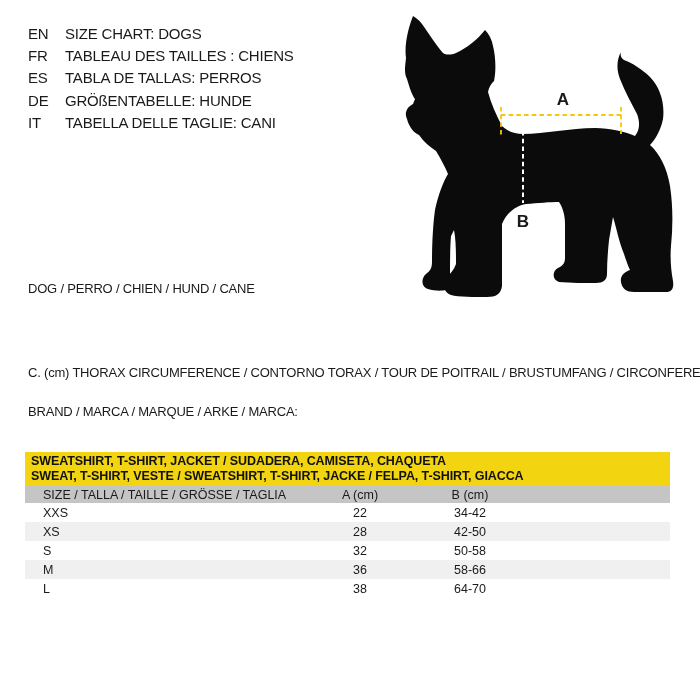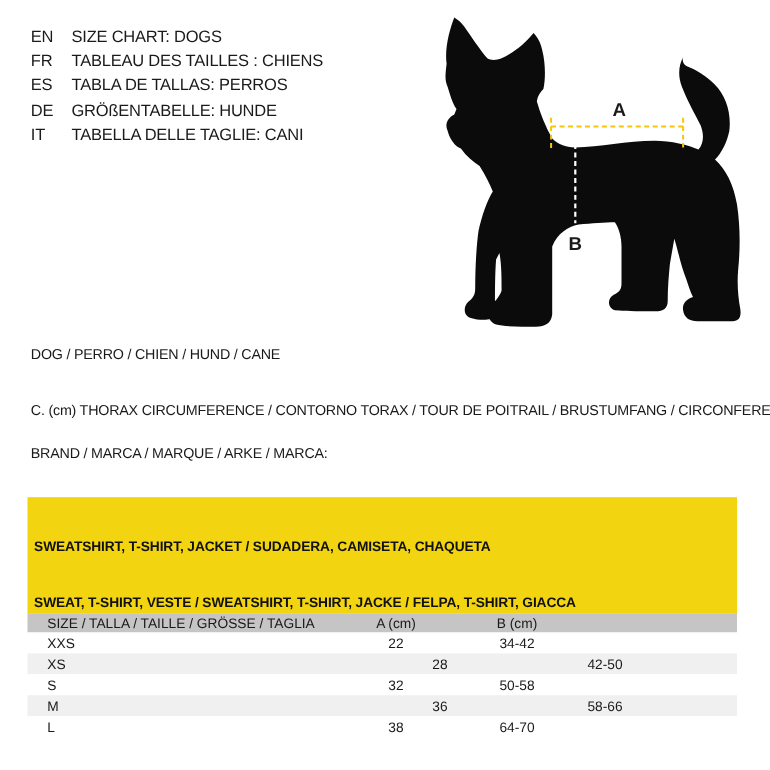--- a/index.html
+++ b/index.html
@@ -16,7 +16,7 @@
   .dog-figure svg{display:block;width:285px;height:290px;}
   
   .cap{position:absolute;left:28px;margin:0;font-size:13px;letter-spacing:-0.2px;white-space:nowrap;}
-  .cap.dog-names{top:281px;margin-top:33px;}
+  .cap.dog-names{top:281px;}
   .cap.line-a{top:342px;}
   .cap.line-c{top:365px;}
   .cap.brand{top:404px;}

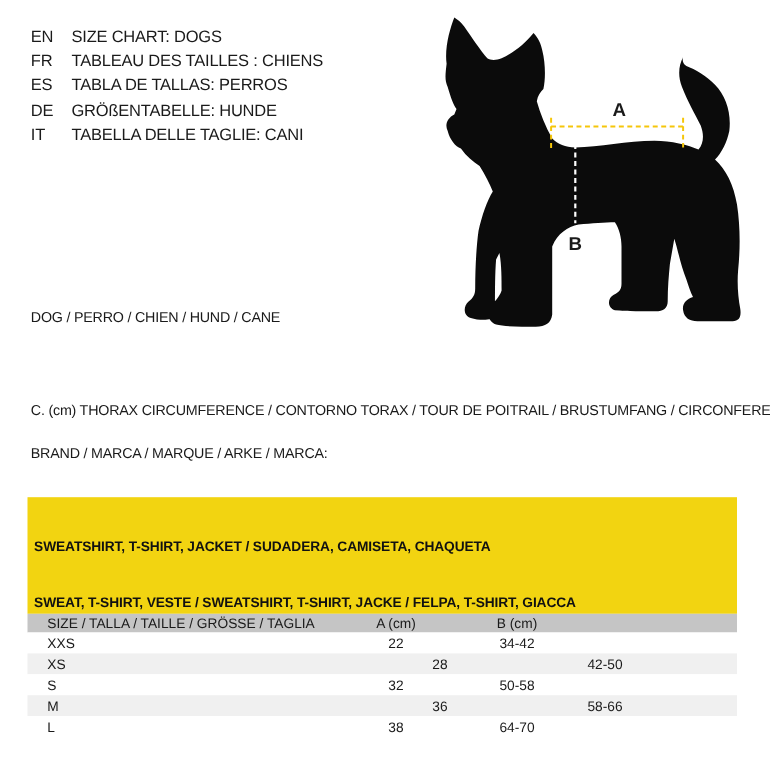--- a/index.html
+++ b/index.html
@@ -23,7 +23,7 @@
   
   .size-table{position:absolute;left:25px;top:452px;width:645px;font-size:12.5px;}
   .tbl-yellow{background:#F2D411;padding:2px 6px 3px 6px;color:#111;}
-  .tbl-yellow div{font-weight:700;line-height:14.5px;letter-spacing:-0.1px;white-space:nowrap;margin-top:36px;}
+  .tbl-yellow div{font-weight:700;line-height:14.5px;letter-spacing:-0.1px;white-space:nowrap;}
   .tbl-grid{display:grid;grid-template-columns:290px 90px 130px 1fr;align-items:center;}
   .tbl-subheader{background:#C5C5C5;height:17px;}
   .tbl-row{height:19px;background:#ffffff;}

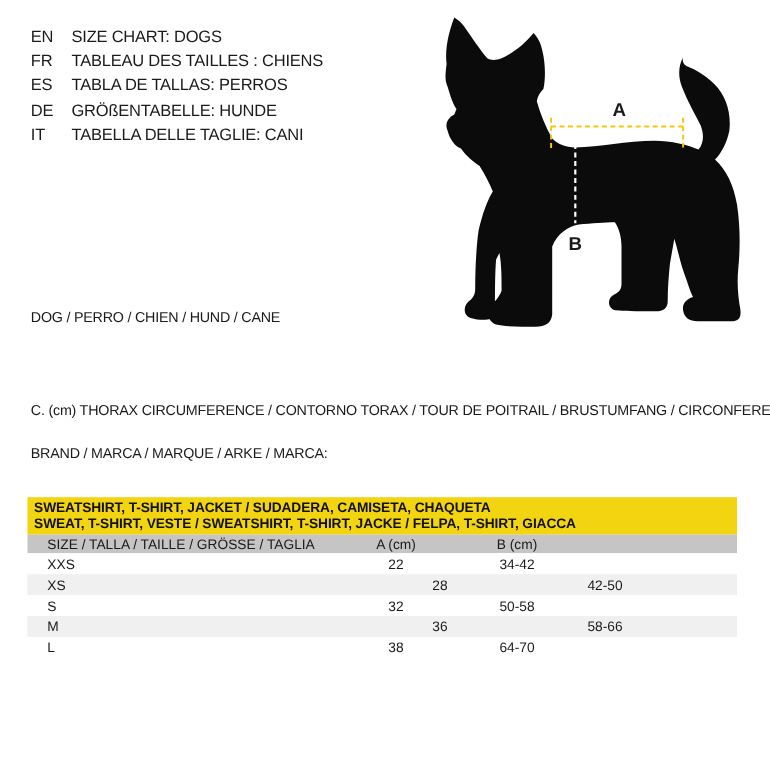--- a/index.html
+++ b/index.html
@@ -27,7 +27,7 @@
   .tbl-grid{display:grid;grid-template-columns:290px 90px 130px 1fr;align-items:center;}
   .tbl-subheader{background:#C5C5C5;height:17px;}
   .tbl-row{height:19px;background:#ffffff;}
-  .tbl-row.alt{background:#F0F0F0;gap:40px;}
+  .tbl-row.alt{background:#F0F0F0;}
   .c1{padding-left:18px;text-align:left;white-space:nowrap;}
   .c2,.c3{text-align:center;}
 </style>

